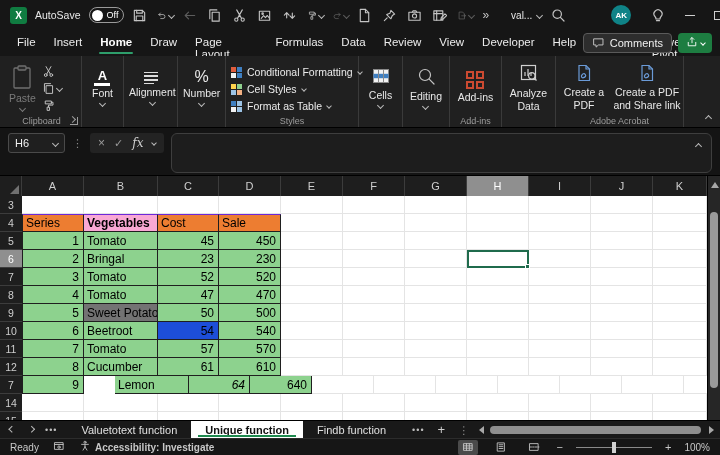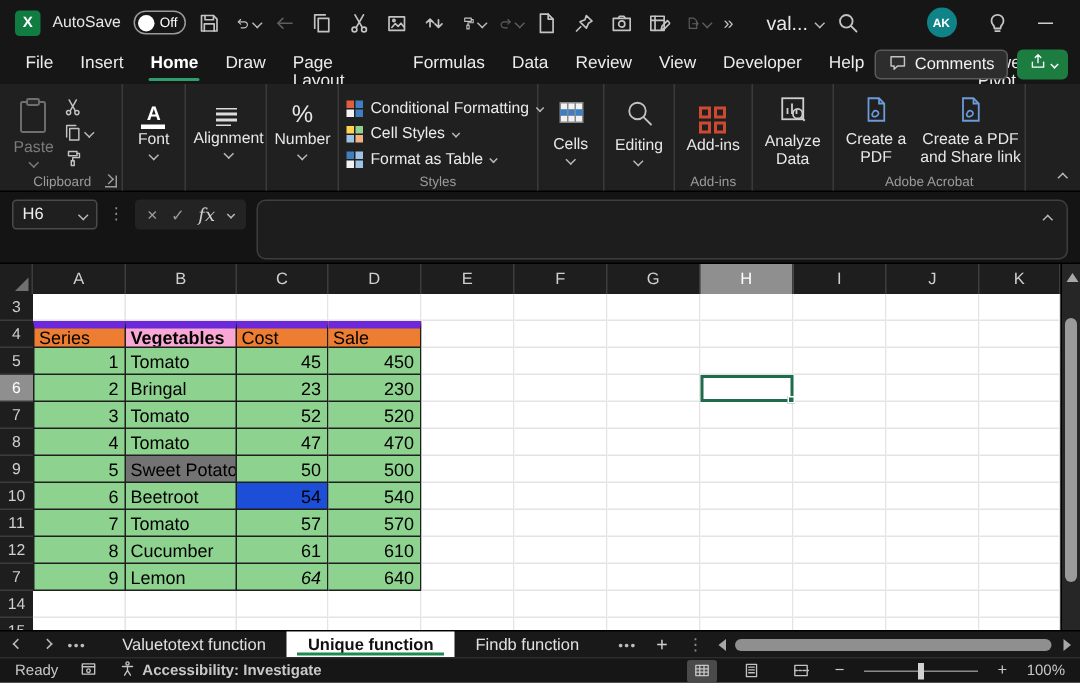--- a/index.html
+++ b/index.html
@@ -28,7 +28,7 @@
   .chv.lft{transform:rotate(135deg)}
   .chv.rgt{transform:rotate(-45deg)}
   .ovf{color:#c3c3c3;font-size:12px}
-  .doc-title{display:flex;align-items:center;gap:5px;font-size:13px;color:#e8e8e8;margin-left:14px}
+  .doc-title{display:flex;align-items:center;gap:5px;font-size:10px;color:#e8e8e8;margin-left:14px}
   .tb-right{margin-left:auto;display:flex;align-items:center;gap:19px}
   .tb-right .gicon{width:16px;height:16px}
   .tb-right svg{width:16px;height:16px}

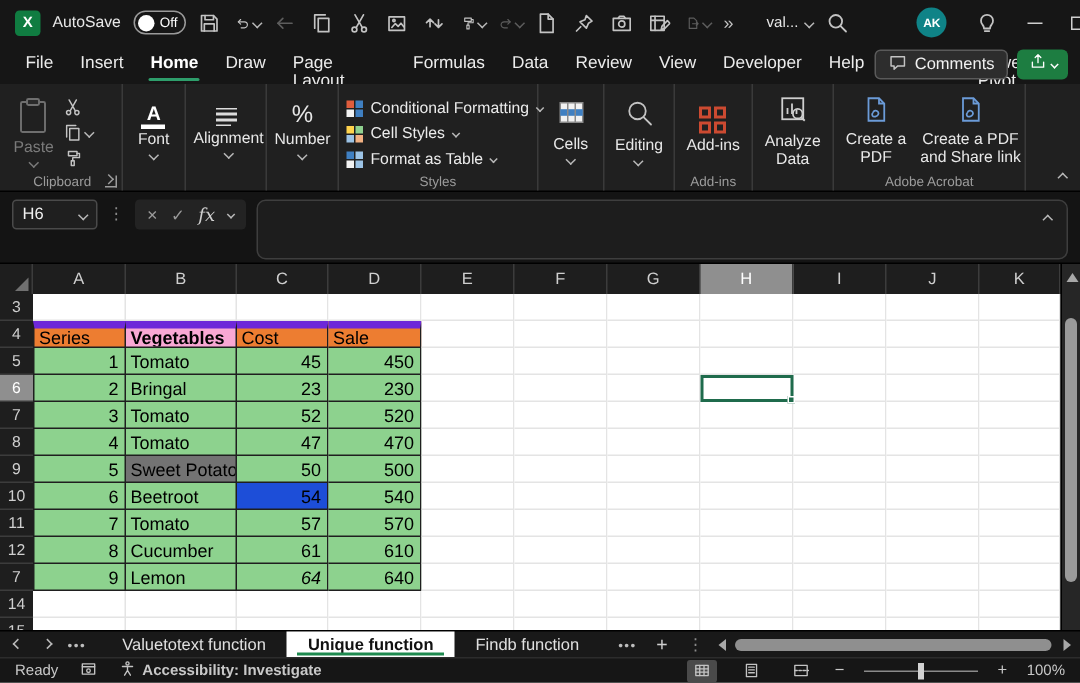--- a/index.html
+++ b/index.html
@@ -112,7 +112,7 @@
       align-items:center;overflow:hidden;white-space:nowrap;flex:none;background:#fff}
   .gc.tc{border-right:1px solid #1f1f1f;border-bottom:1px solid #1f1f1f}
   .gc.tc.c0{border-left:1px solid #1f1f1f}
-  .gc.thdr{border-top:5px solid #6d28d9}
+  .gc.thdr{border-top:1px solid #6d28d9}
   .al{padding-left:3px}
   .ar{justify-content:flex-end;padding-right:4px}
   #selbox{position:absolute;border:2px solid #1F6B4C;background:transparent;pointer-events:auto}

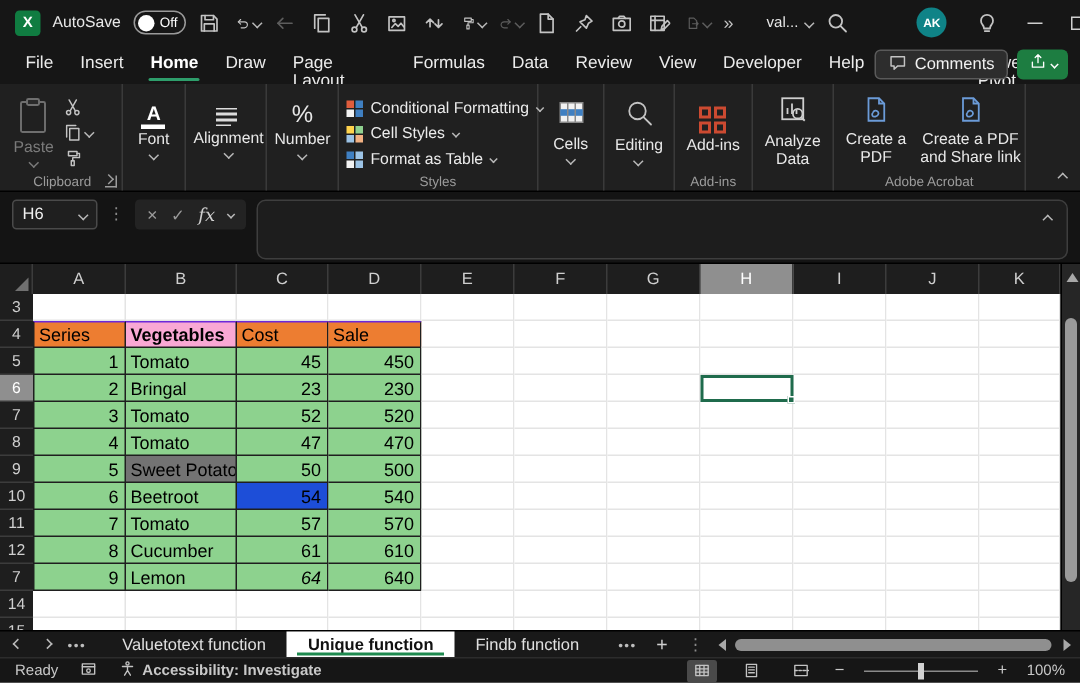--- a/index.html
+++ b/index.html
@@ -679,7 +679,7 @@
       <div class="grow">
         <div class="grh">7</div>
         <div class="gc tc c0 ar" style="width: 62px; background: rgb(141, 210, 142);">9</div>
-        <div class="gc tc al" style="width: 74px; background: rgb(141, 210, 142);">Lemon</div>
+        <div class="gc tc al" style="width: 74px; background: rgb(141, 210, 142); margin-left: 31px;">Lemon</div>
         <div class="gc tc ar" style="width: 61px; background: rgb(141, 210, 142); font-style: italic;">64</div>
         <div class="gc tc ar" style="width: 62px; background: rgb(141, 210, 142);">640</div>
         <div class="gc" style="width: 62px;"></div>

